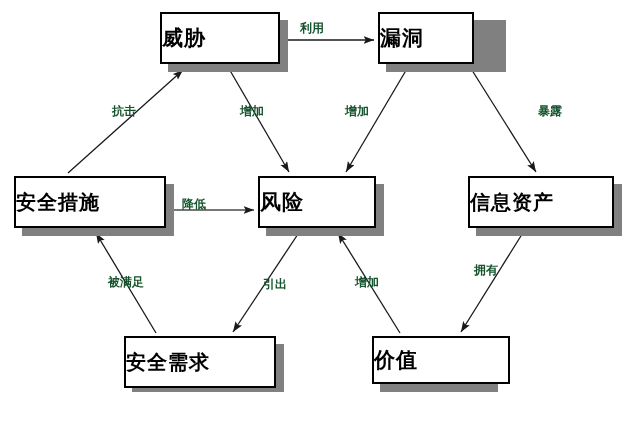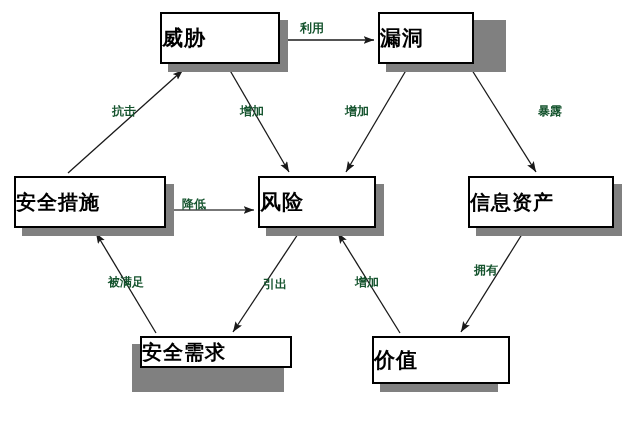--- a/index.html
+++ b/index.html
@@ -132,7 +132,7 @@
     <span class="node-label">风险</span>
   </div>
 
-  <div class="node size-md" style="left:124px; top:336px; width:152px; height:32px;margin-left:16px;">
+  <div class="node size-md" style="left:124px; top:336px; width:152px; height:52px;">
     <span class="node-label">安全需求</span>
   </div>
 

